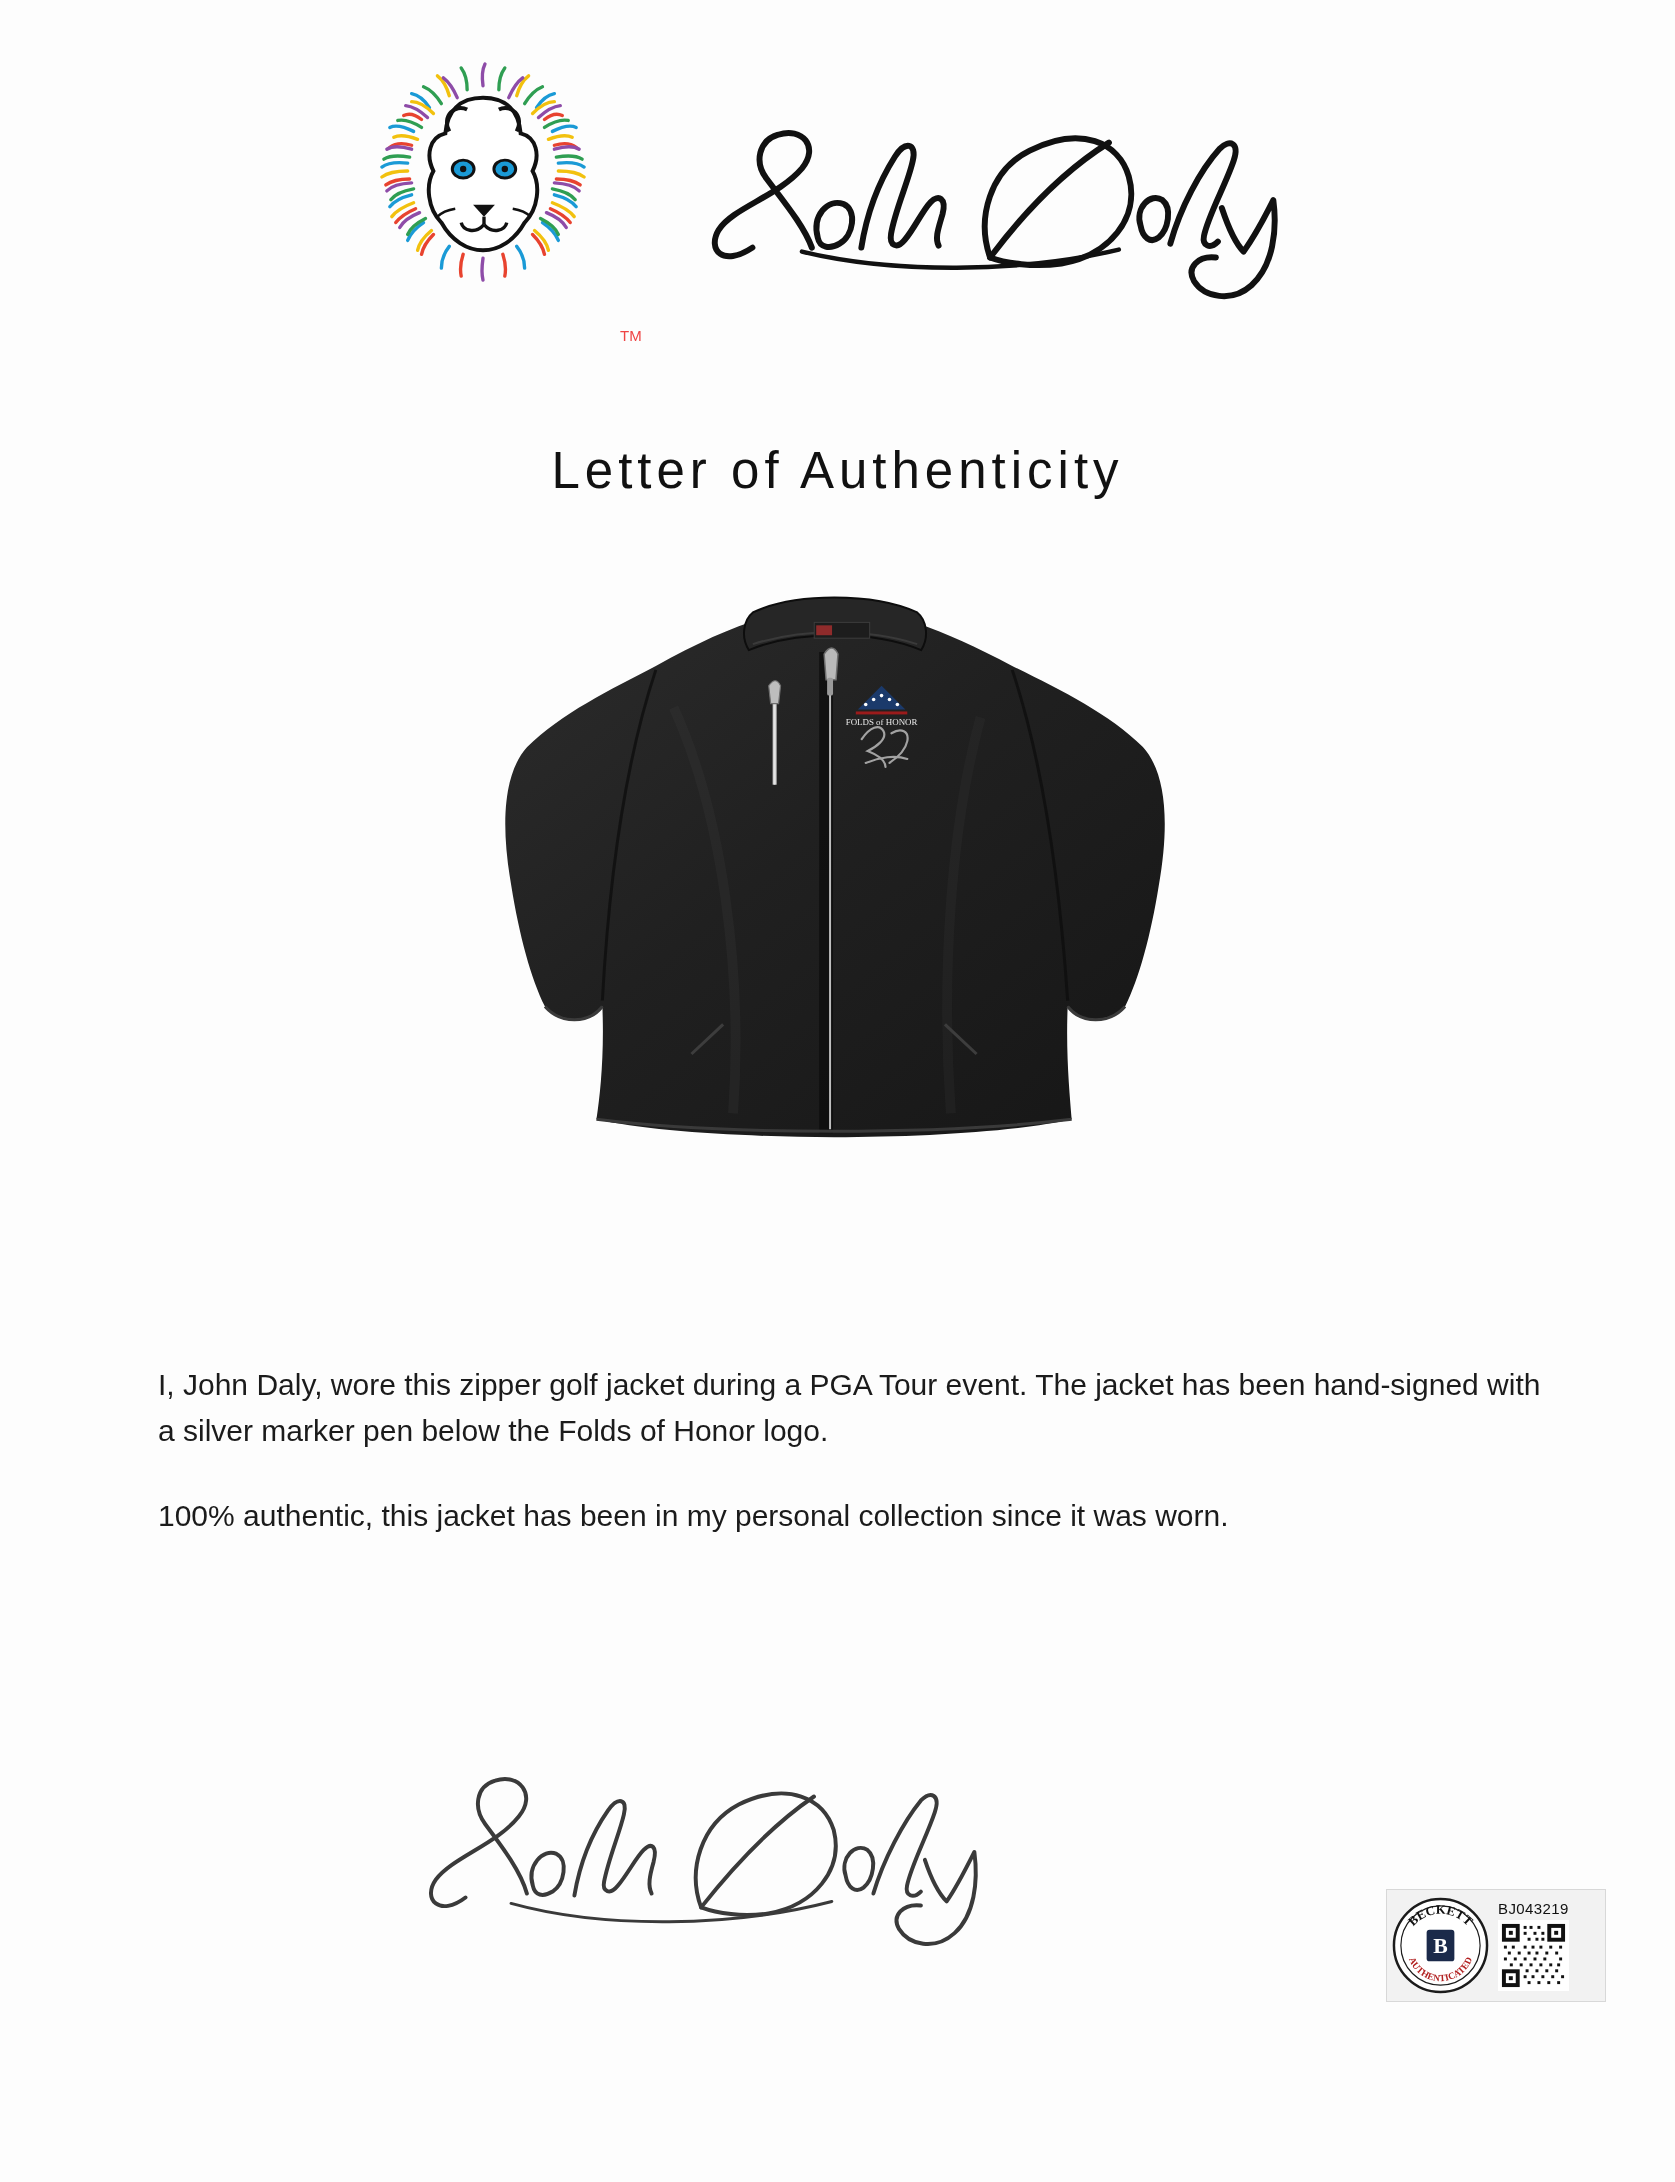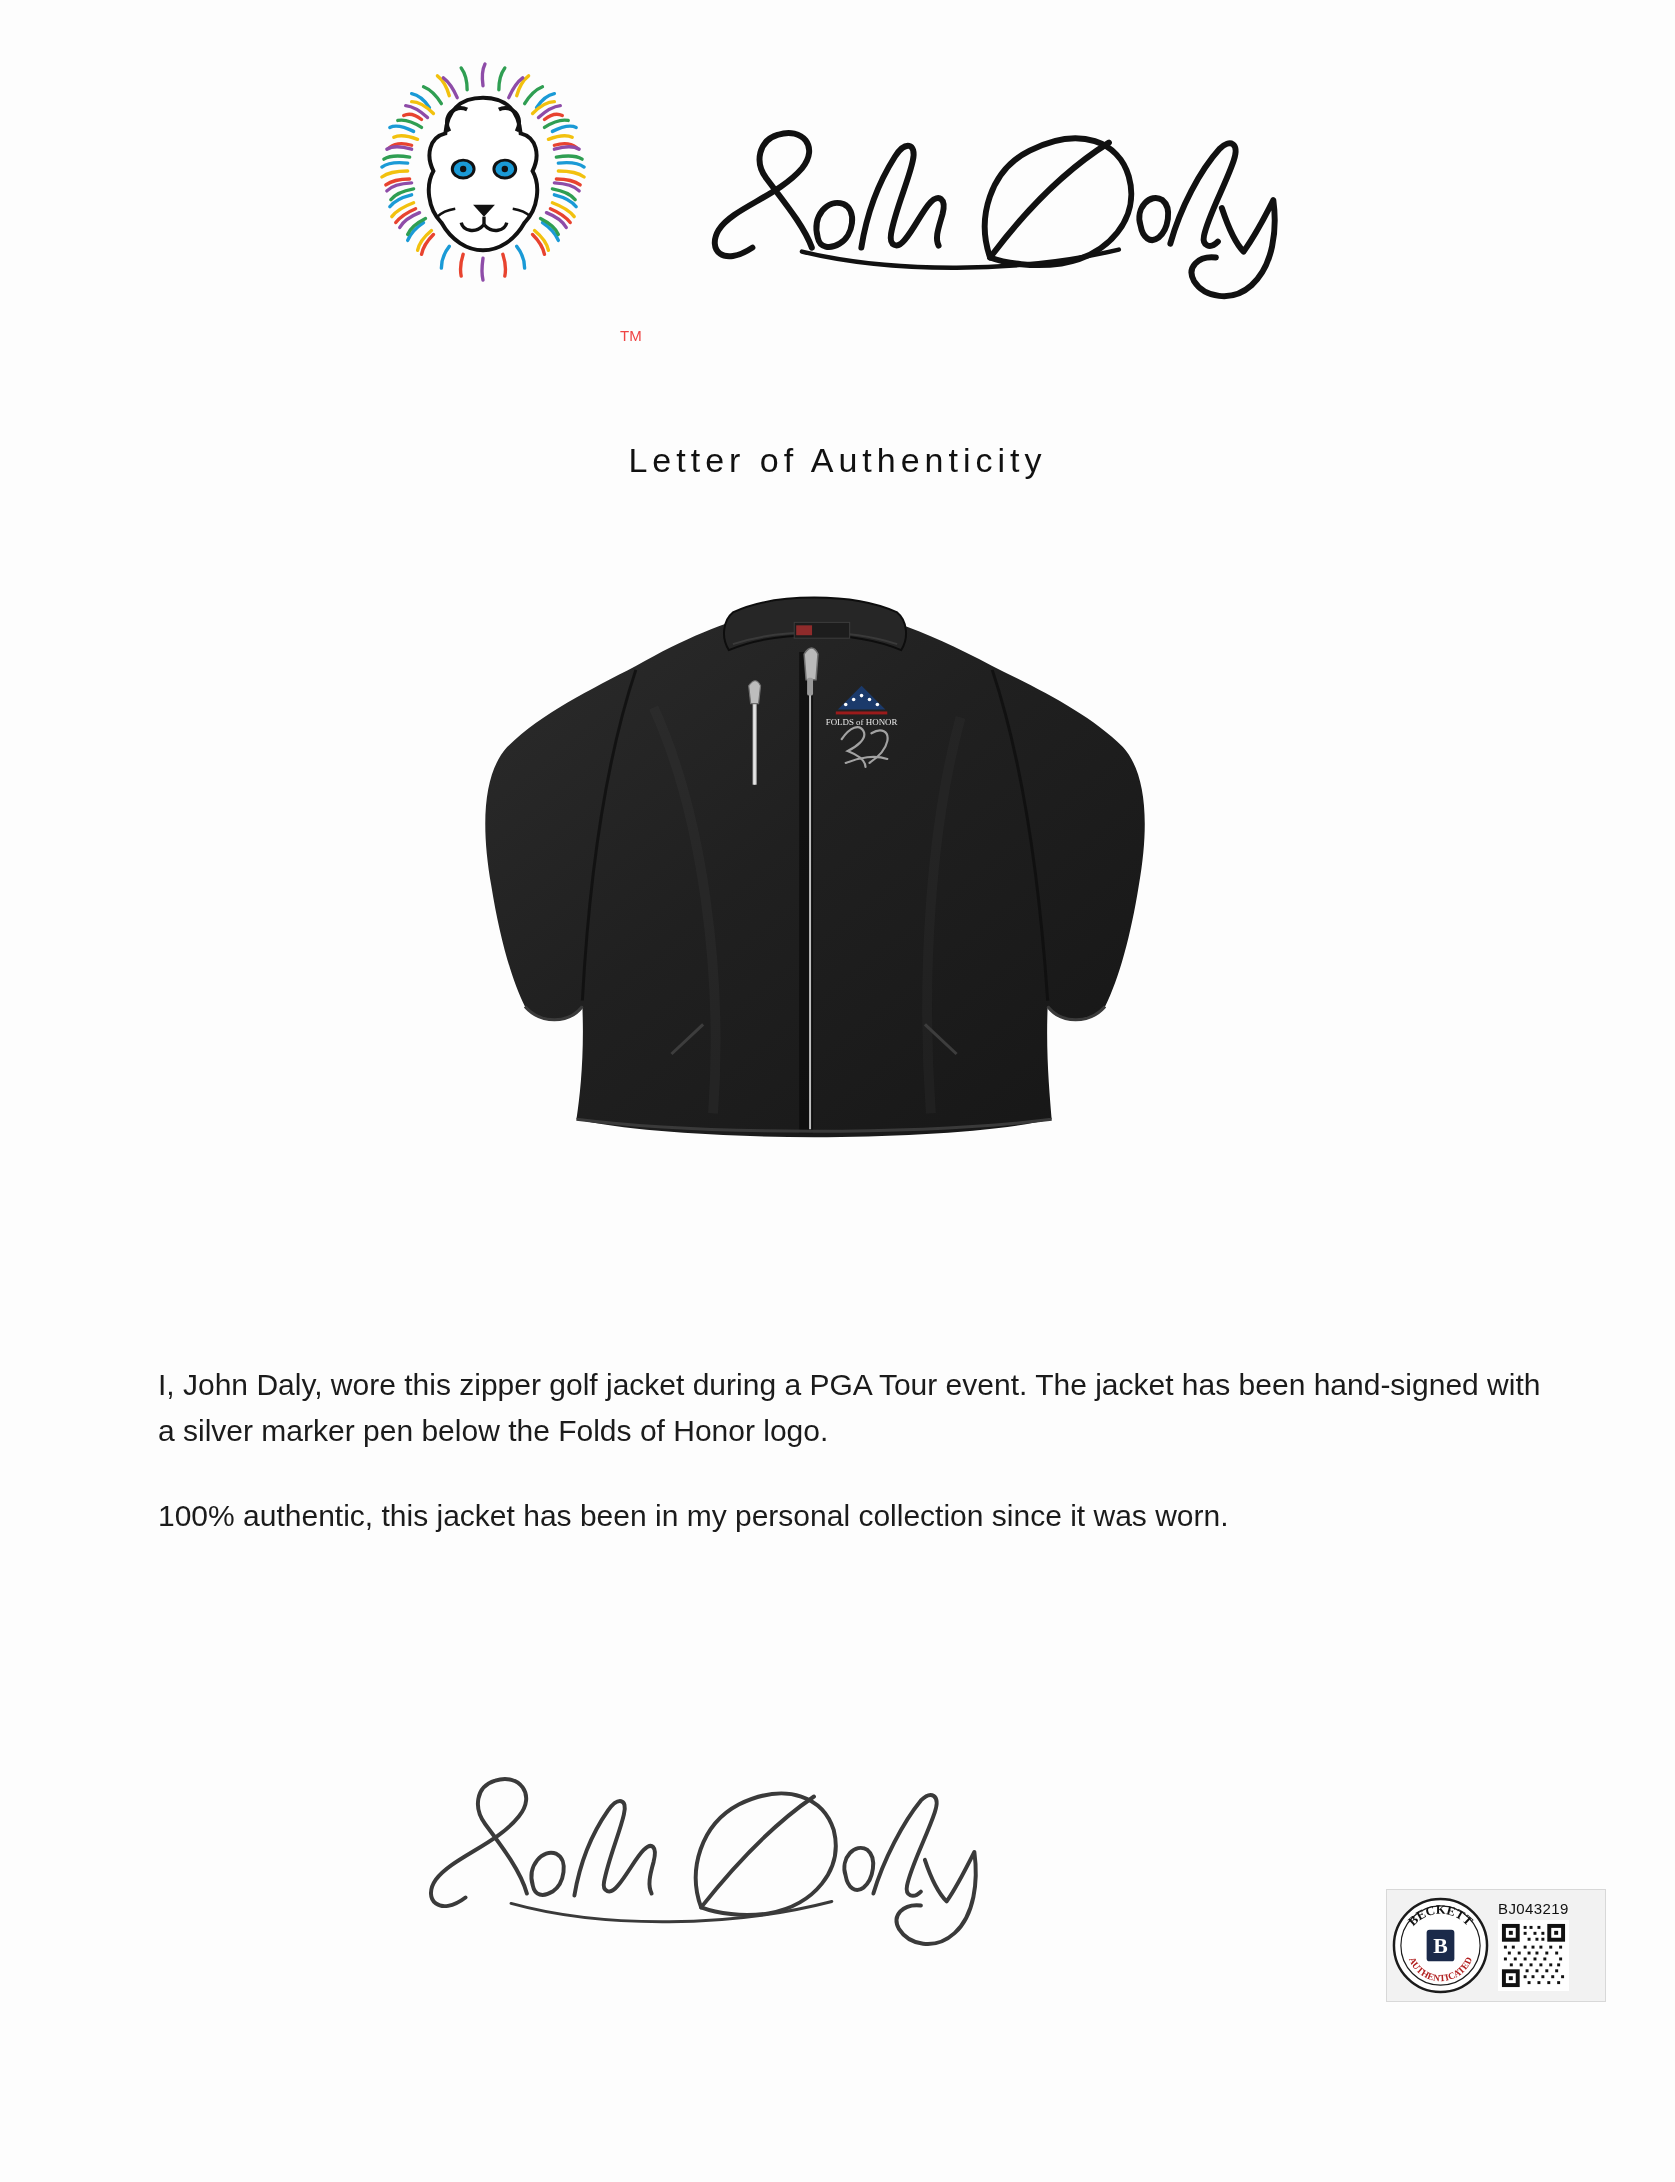--- a/index.html
+++ b/index.html
@@ -58,7 +58,7 @@
     left: 0;
     width: 100%;
     text-align: center;
-    font-size: 34px;
+    font-size: 51px;
     font-weight: 400;
     letter-spacing: 5px;
     color: #111;

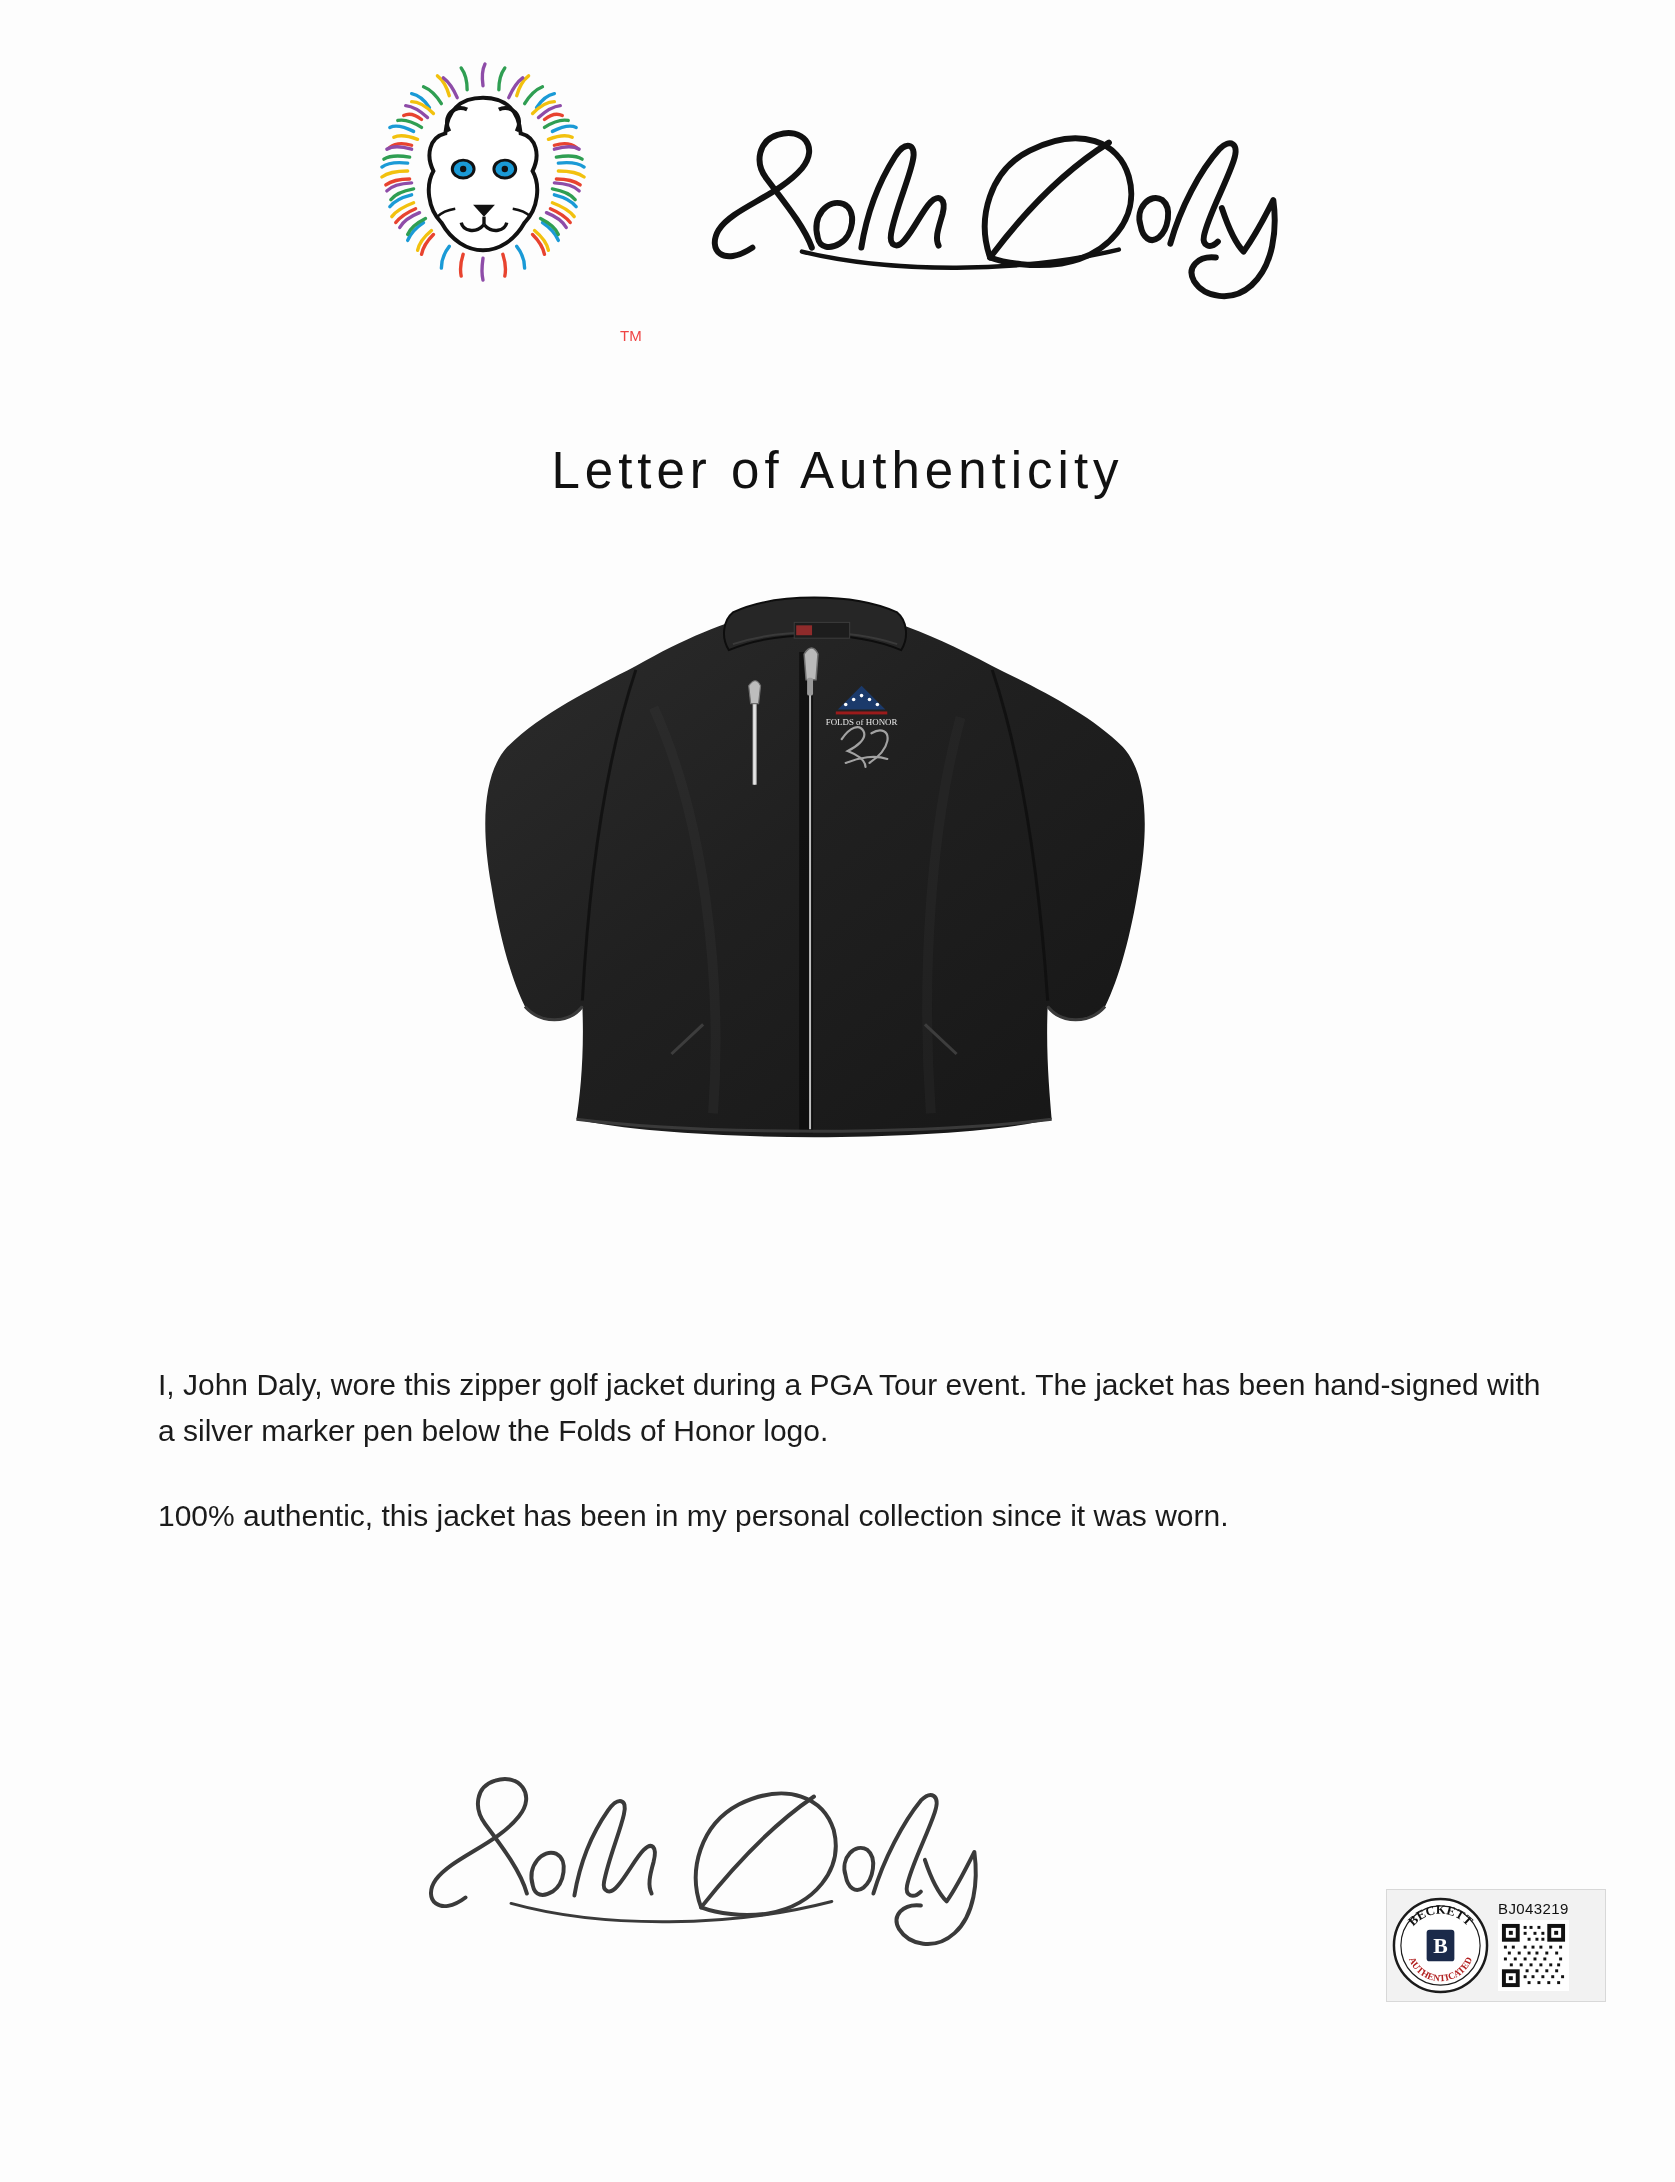--- a/index.html
+++ b/index.html
@@ -68,7 +68,7 @@
   .photo-wrap {
     position: absolute;
     top: 559px;
-    left: 406px;
+    left: 426px;
     width: 822px;
     height: 792px;
   }

